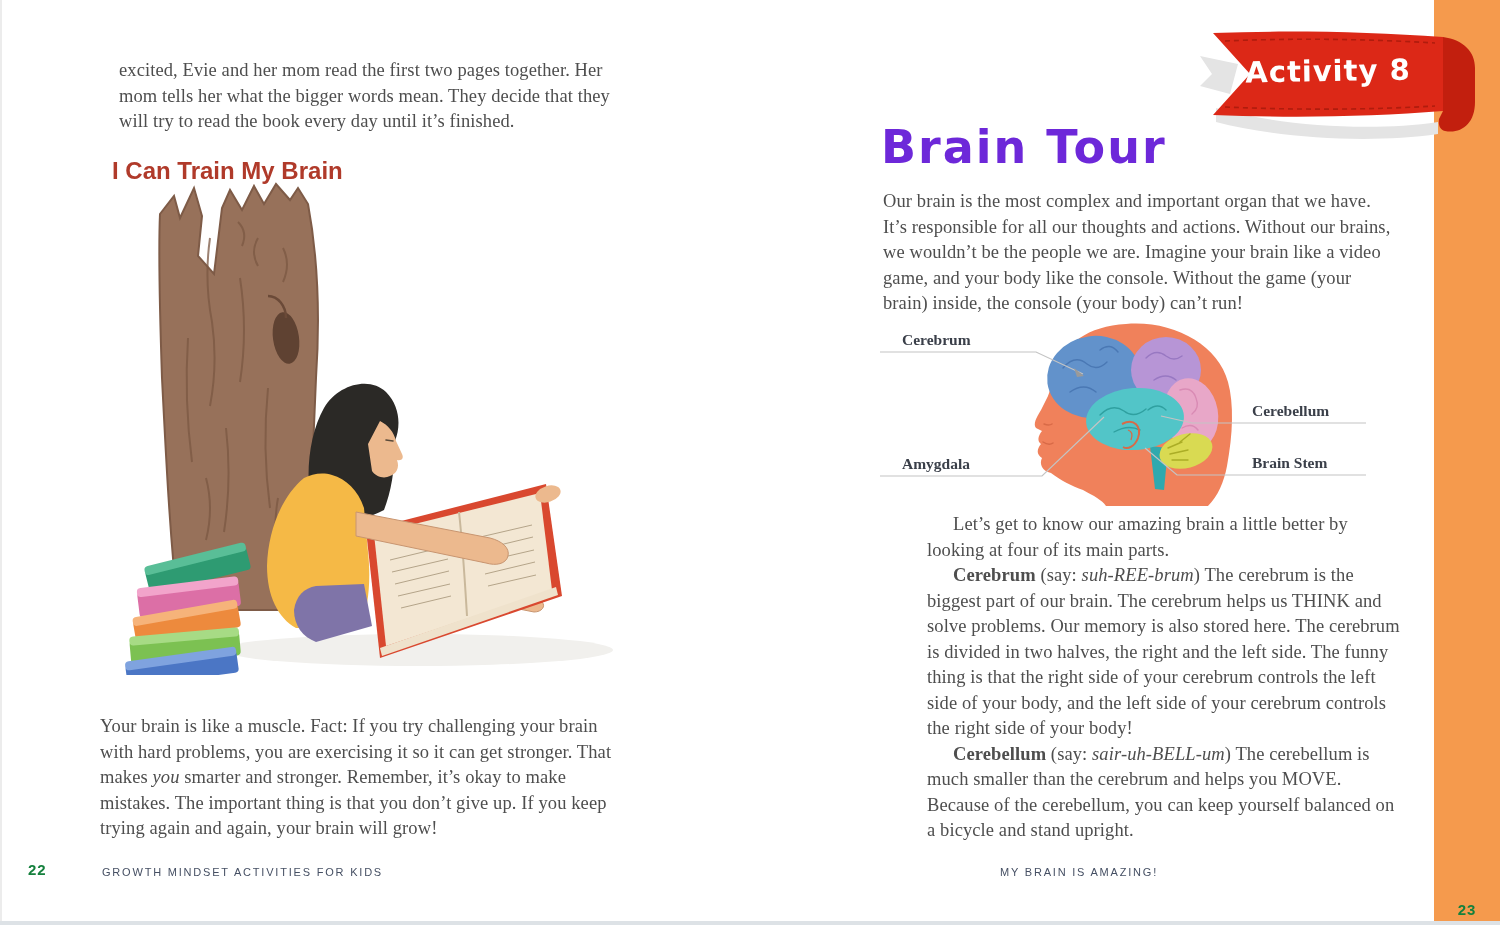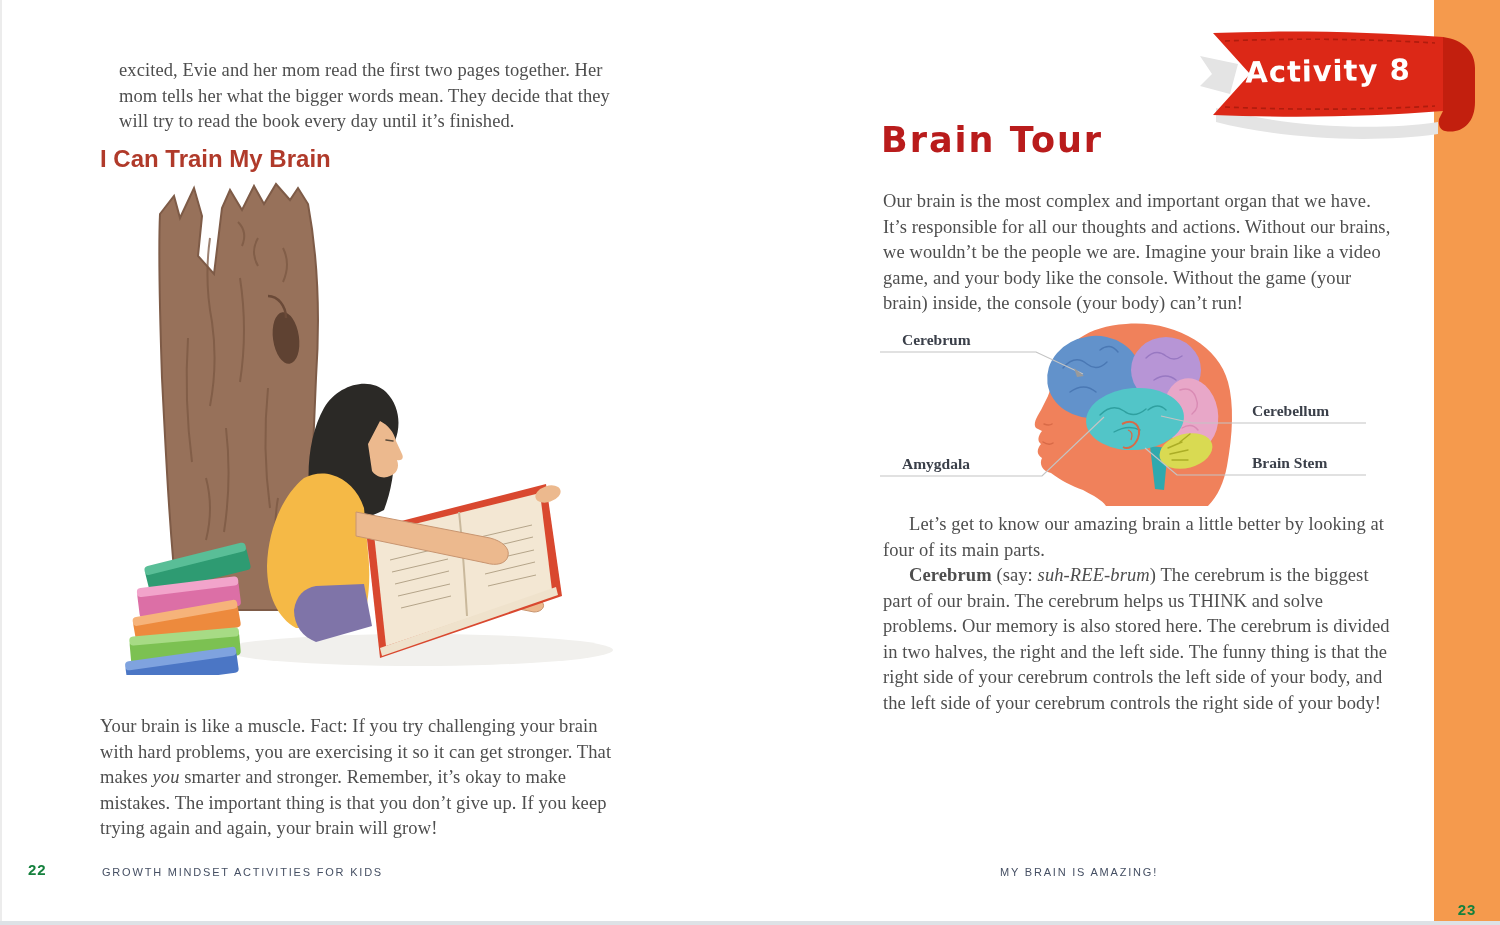--- a/index.html
+++ b/index.html
@@ -75,7 +75,7 @@
 
   <p class="body-text left-intro">excited, Evie and her mom read the first two pages together. Her mom tells her what the bigger words mean. They decide that they will try to read the book every day until it’s finished.</p>
 
-  <h2 class="left-heading" style="margin:0;">I Can Train My Brain</h2>
+  <h2 class="left-heading" style="margin:12px;">I Can Train My Brain</h2>
 
   <svg class="illustration" viewBox="0 0 520 497">
 

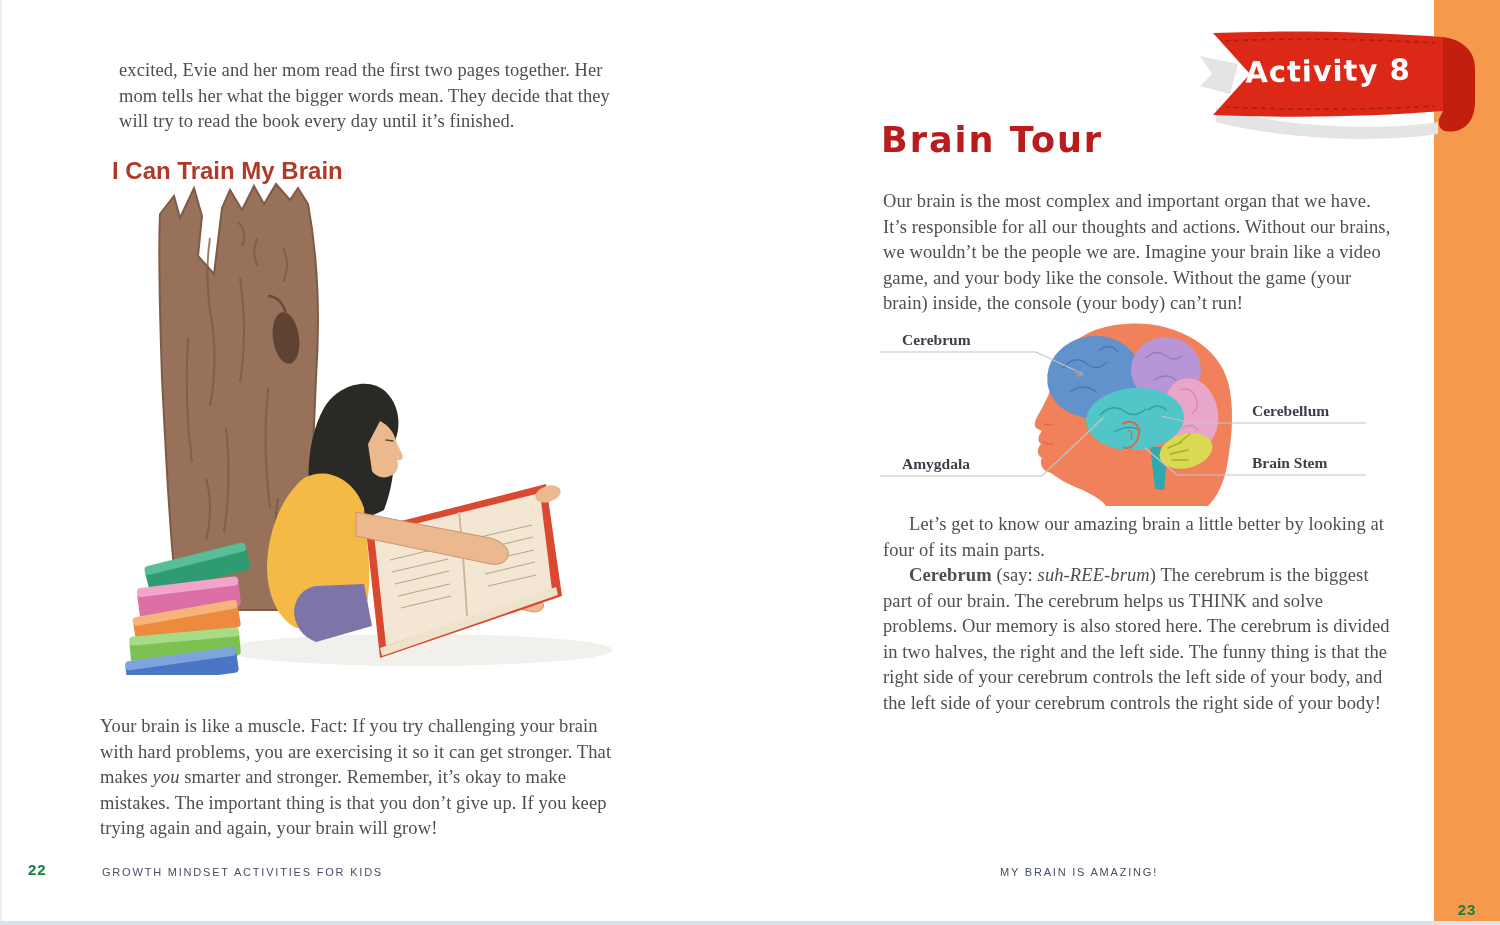--- a/index.html
+++ b/index.html
@@ -30,7 +30,7 @@
   .chapter-heading {
     position:absolute; left:881px; top:120px;
     font-family:"DejaVu Sans", sans-serif; font-weight:bold;
-    font-size:35px; color:#b91c1c; letter-spacing:2px;
+    font-size:46px; color:#6d28d9; letter-spacing:2px;
   }
   .right-intro { position:absolute; left:883px; top:189px; width:515px; }
   .diagram { position:absolute; left:878px; top:320px; width:520px; height:186px; }

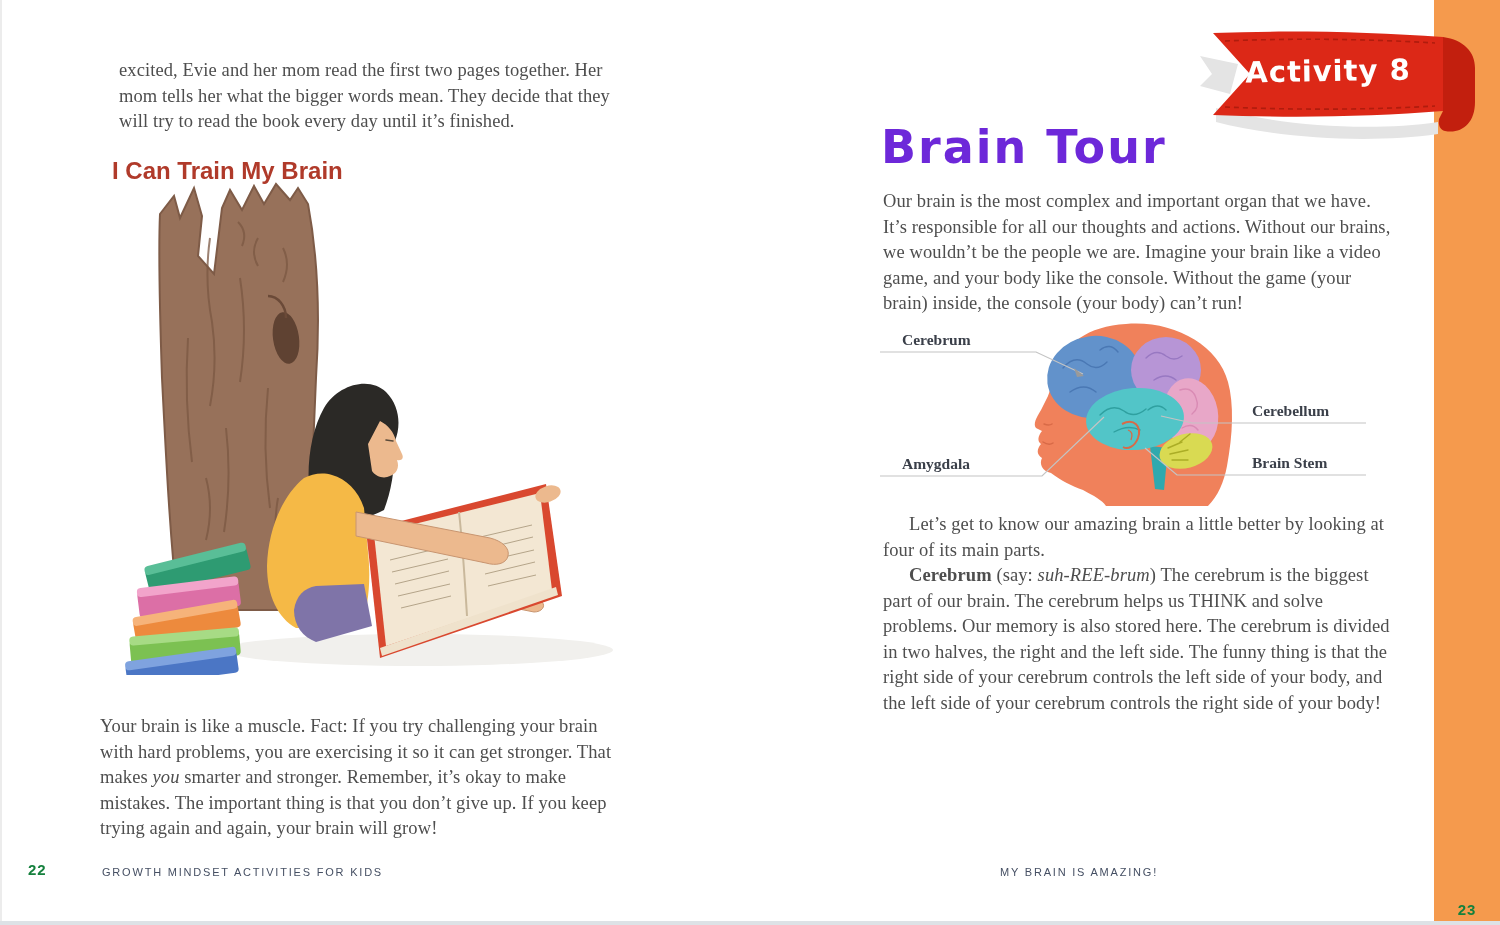--- a/index.html
+++ b/index.html
@@ -16,7 +16,7 @@
   .orange-band { position:absolute; left:1434px; top:0; width:66px; height:921px; background:#F59A4D; z-index:1; }
 
   .body-text { font-size:18.5px; line-height:25.5px; color:#4E4E4E; letter-spacing:0.1px; }
-  .indent { text-indent:26px; }
+  .indent { text-indent:26px;margin-left:44px; }
 
   .left-intro { position:absolute; left:100px; top:58px; width:512px;margin-left:19px; }
   .left-heading {

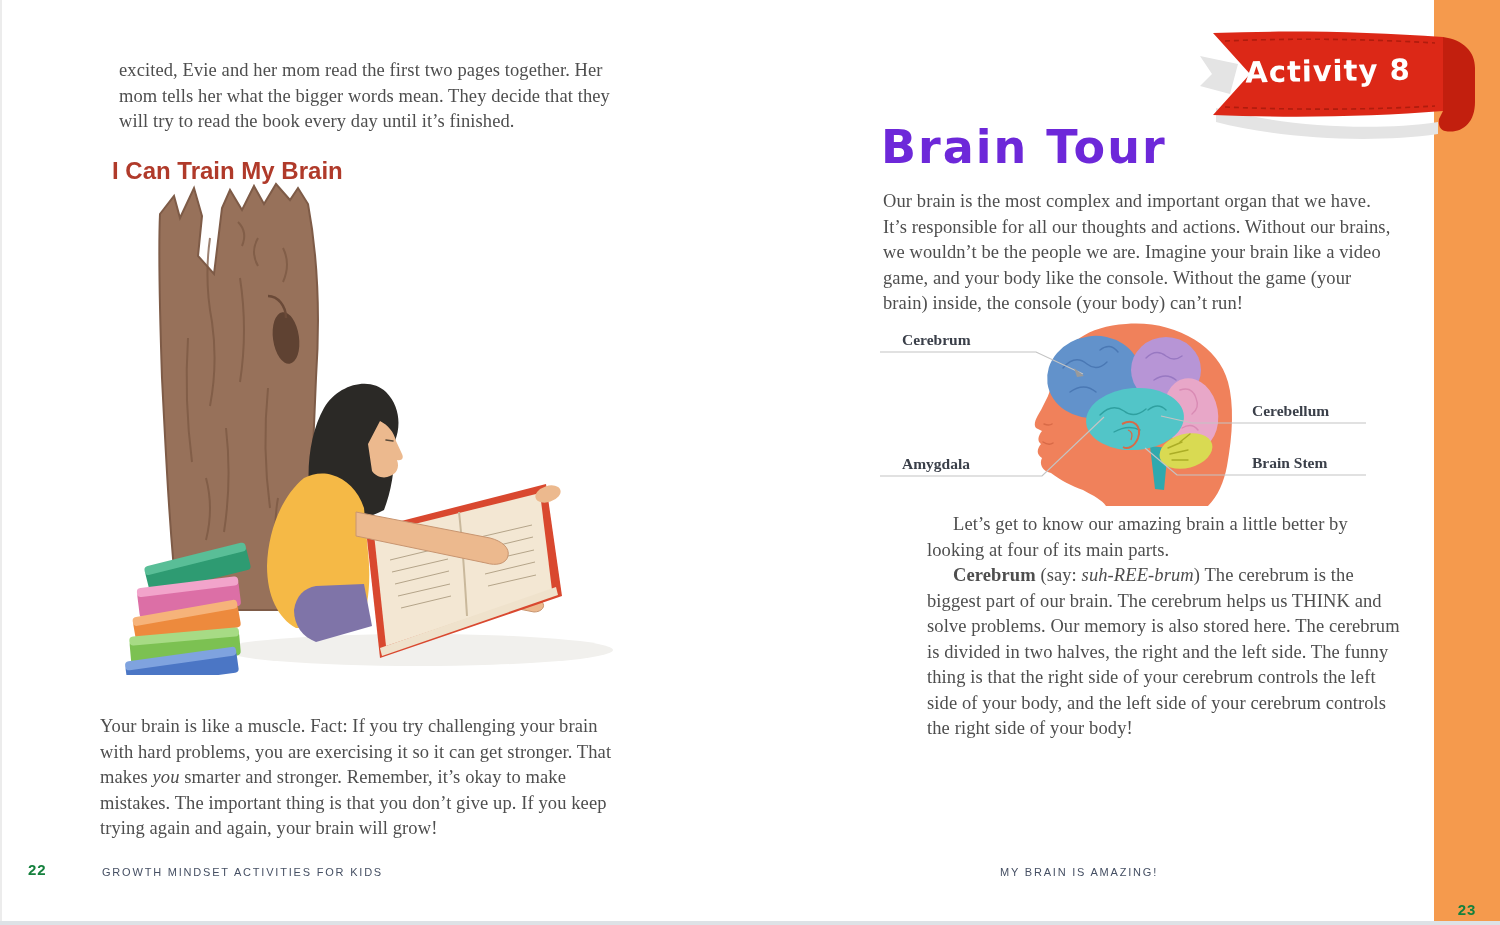--- a/index.html
+++ b/index.html
@@ -244,6 +244,7 @@
   <div class="right-body">
     <p class="body-text indent">Let’s get to know our amazing brain a little better by looking at four of its main parts.</p>
     <p class="body-text indent"><b>Cerebrum</b><span> (say: </span><i>suh-REE-brum</i><span>) </span><span>The cerebrum is the biggest part of our brain. The cerebrum helps us THINK and solve problems. Our memory is also stored here. The cerebrum is divided in two halves, the right and the left side. The funny thing is that the right side of your cerebrum controls the left side of your body, and the left side of your cerebrum controls the right side of your body!</span></p>
+    <p class="body-text indent"><b>Cerebellum</b><span> (say: </span><i>sair-uh-BELL-um</i><span>) </span><span>The cerebellum is much smaller than the cerebrum and helps you MOVE. Because of the cerebellum, you can keep yourself balanced on a bicycle and stand upright.</span></p>
   </div>
 
   <div class="footer-title footer-title-right">MY BRAIN IS AMAZING!</div>

